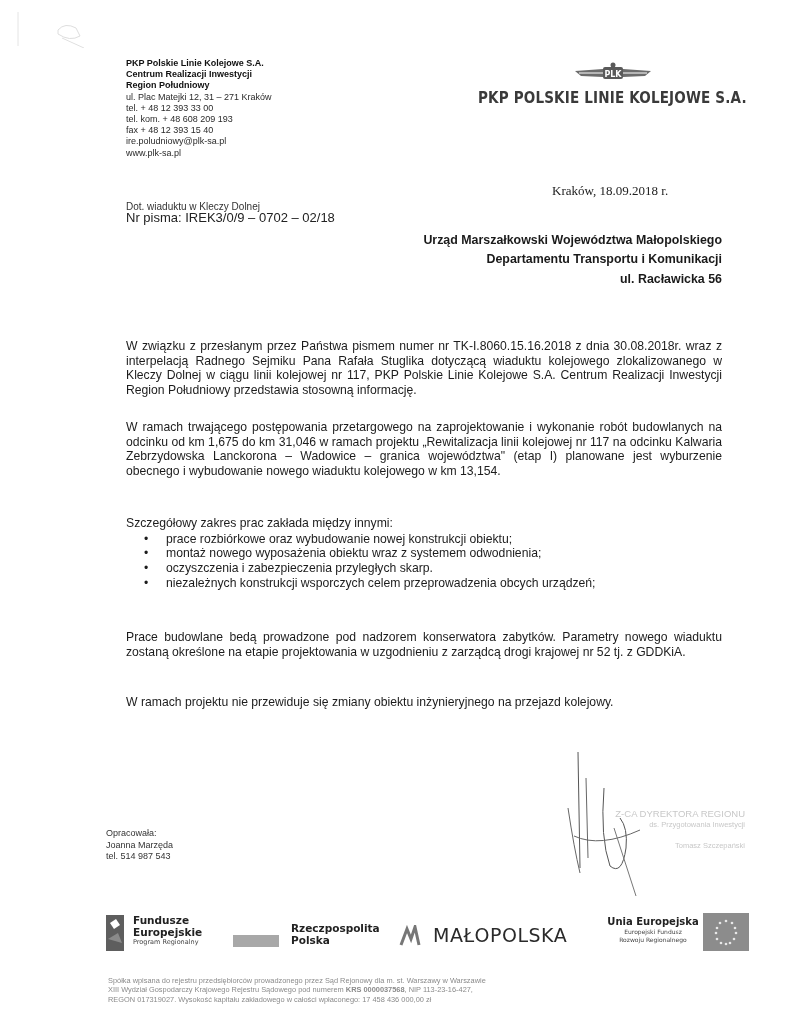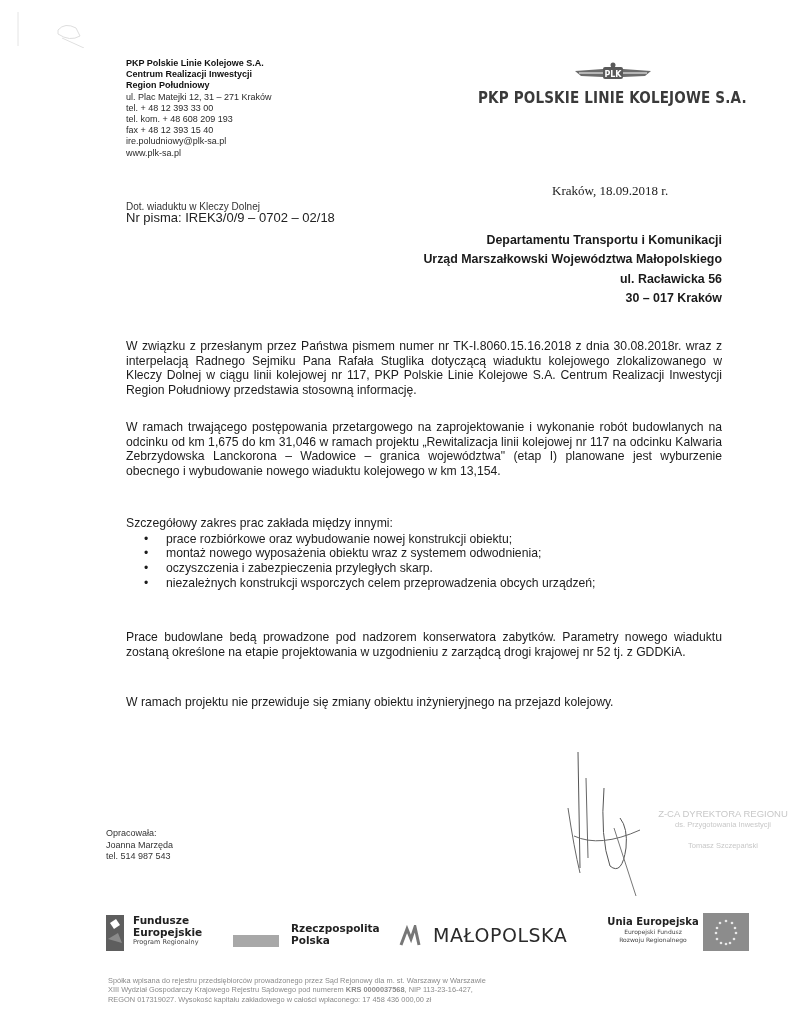--- a/index.html
+++ b/index.html
@@ -75,8 +75,8 @@
 <div class="abs date">Kraków,  18.09.2018 r.</div>
 
 <div class="abs recipient">
+  <div>Urząd Marszałkowski Województwa Małopolskiego</div>
   <div>Departamentu Transportu i Komunikacji</div>
-  <div>Urząd Marszałkowski Województwa Małopolskiego</div>
   <div>ul. Racławicka 56</div>
   <div>30 – 017 Kraków</div>
 </div>

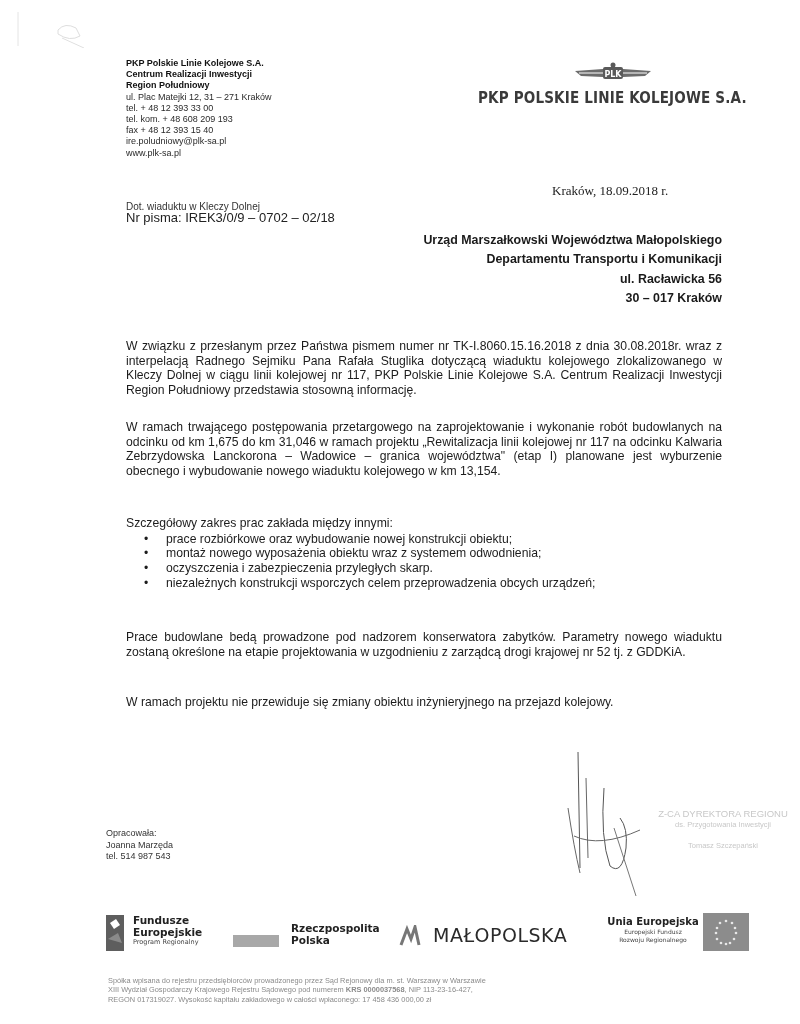--- a/index.html
+++ b/index.html
@@ -78,7 +78,6 @@
   <div>Urząd Marszałkowski Województwa Małopolskiego</div>
   <div>Departamentu Transportu i Komunikacji</div>
   <div>ul. Racławicka 56</div>
-  <div>30 – 017 Kraków</div>
 </div>
 
 <div class="abs body p1">W związku z przesłanym przez Państwa pismem numer nr TK-I.8060.15.16.2018 z dnia 30.08.2018r. wraz z interpelacją Radnego Sejmiku Pana Rafała Stuglika dotyczącą wiaduktu kolejowego zlokalizowanego w Kleczy Dolnej w ciągu linii kolejowej nr 117, PKP Polskie Linie Kolejowe S.A. Centrum Realizacji Inwestycji Region Południowy przedstawia stosowną informację.</div>

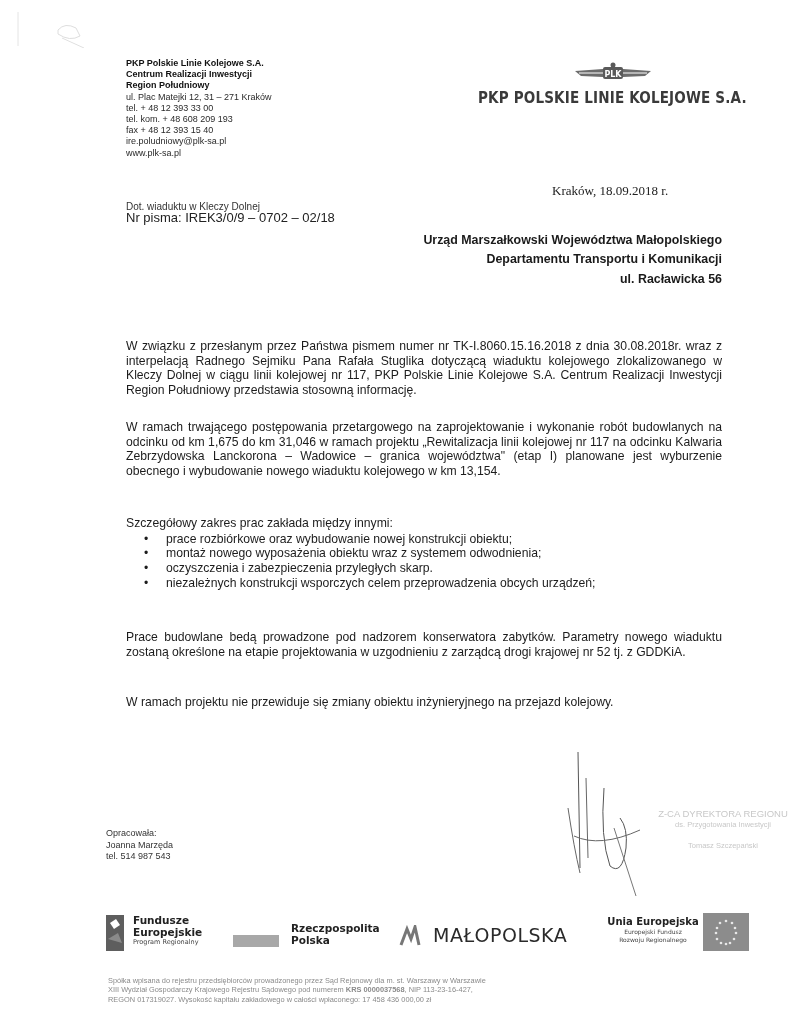--- a/index.html
+++ b/index.html
@@ -29,7 +29,7 @@
     .p4 { top: 630px; }
     .p5 { top: 695px; }
     .author { left: 106px; top: 828px; font-size: 9px; line-height: 11.5px; color: #333; }
-    .stamp { left: 605px; top: 808px; width: 140px; text-align: center; font-size: 9.5px; line-height: 11px; color: #c8c8c8; padding-left: 48px; }
+    .stamp { left: 605px; top: 808px; width: 140px; text-align: right; font-size: 9.5px; line-height: 11px; color: #c8c8c8; }
     .signature { left: 560px; top: 748px; }
     .footer-logos { left: 11px; top: 905px; width: 794px; height: 55px; }
     .fe-text { font-family: "DejaVu Sans", sans-serif; font-weight: bold; font-size: 10.5px; line-height: 11.5px; color: #222; }

